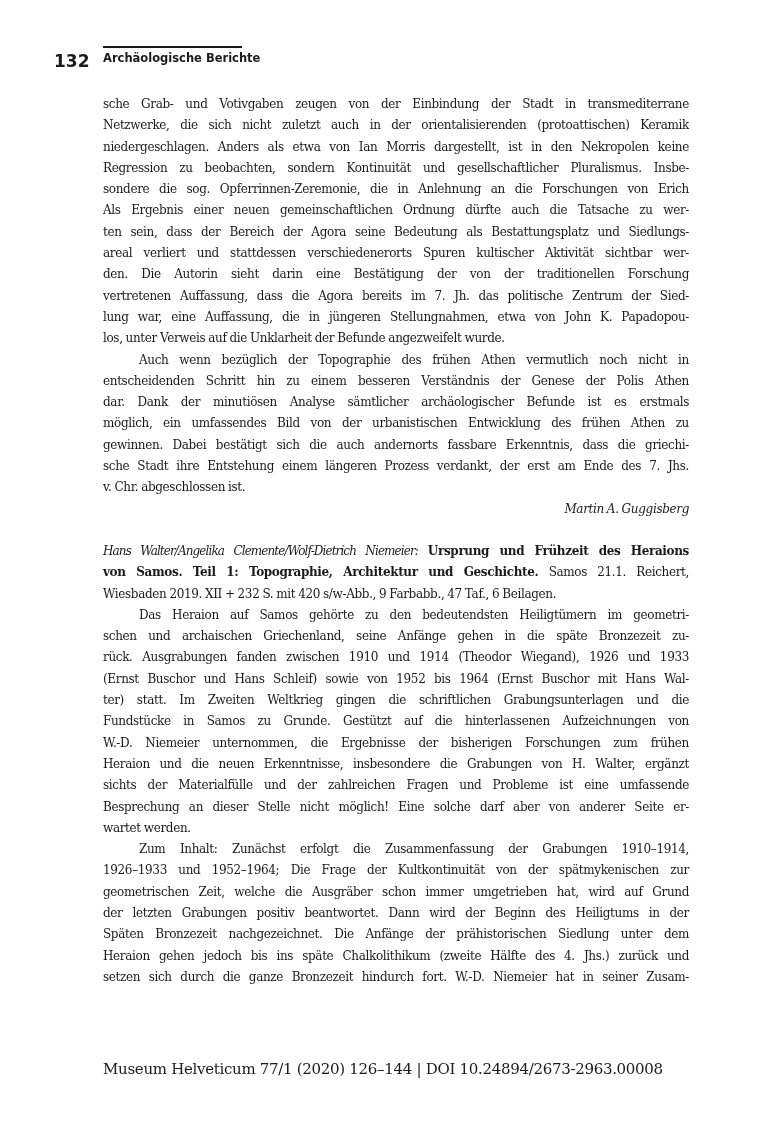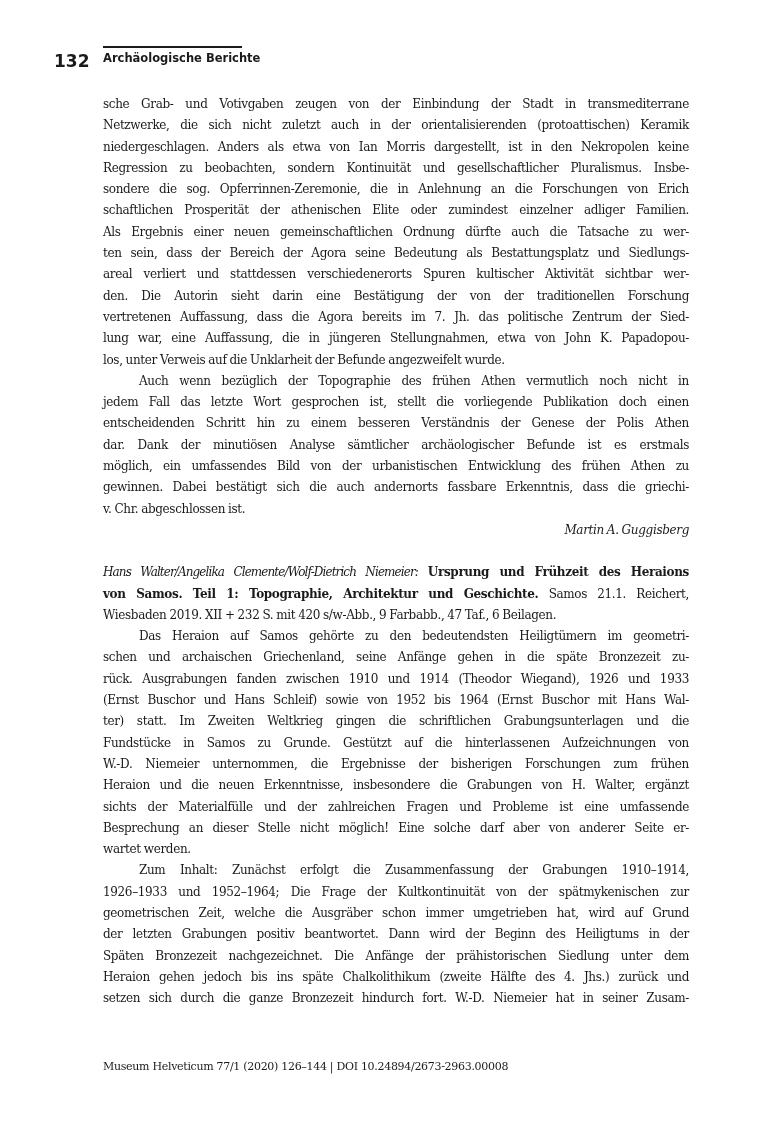--- a/index.html
+++ b/index.html
@@ -31,7 +31,6 @@
     <span class="line">niedergeschlagen. Anders als etwa von Ian Morris dargestellt, ist in den Nekropolen keine</span>
     <span class="line">Regression zu beobachten, sondern Kontinuität und gesellschaftlicher Pluralismus. Insbe-</span>
     <span class="line">sondere die sog. Opferrinnen-Zeremonie, die in Anlehnung an die Forschungen von Erich</span>
-    <span class="line">schaftlichen Prosperität der athenischen Elite oder zumindest einzelner adliger Familien.</span>
     <span class="line">Als Ergebnis einer neuen gemeinschaftlichen Ordnung dürfte auch die Tatsache zu wer-</span>
     <span class="line">ten sein, dass der Bereich der Agora seine Bedeutung als Bestattungsplatz und Siedlungs-</span>
     <span class="line">areal verliert und stattdessen verschiedenerorts Spuren kultischer Aktivität sichtbar wer-</span>

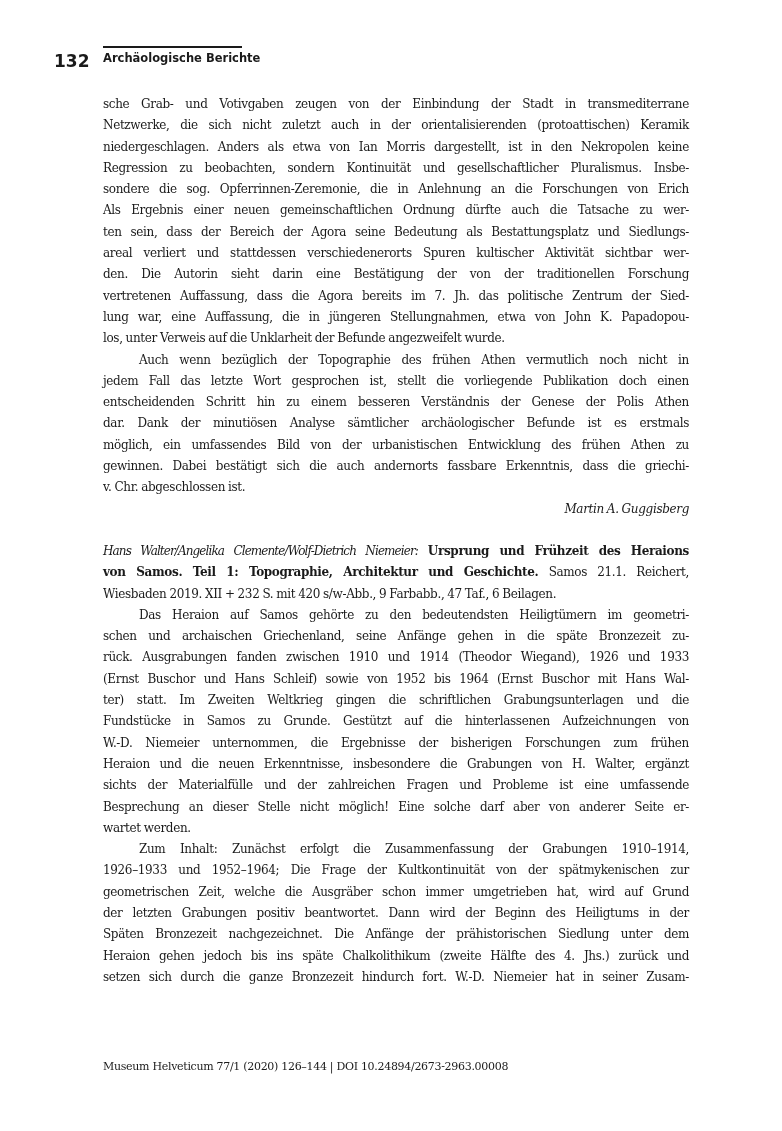--- a/index.html
+++ b/index.html
@@ -39,7 +39,6 @@
     <span class="line">lung war, eine Auffassung, die in jüngeren Stellungnahmen, etwa von John K. Papadopou-</span>
     <span class="line last">los, unter Verweis auf die Unklarheit der Befunde angezweifelt wurde.</span>
     <span class="line indent">Auch wenn bezüglich der Topographie des frühen Athen vermutlich noch nicht in</span>
-    <span class="line">jedem Fall das letzte Wort gesprochen ist, stellt die vorliegende Publikation doch einen</span>
     <span class="line">entscheidenden Schritt hin zu einem besseren Verständnis der Genese der Polis Athen</span>
     <span class="line">dar. Dank der minutiösen Analyse sämtlicher archäologischer Befunde ist es erstmals</span>
     <span class="line">möglich, ein umfassendes Bild von der urbanistischen Entwicklung des frühen Athen zu</span>

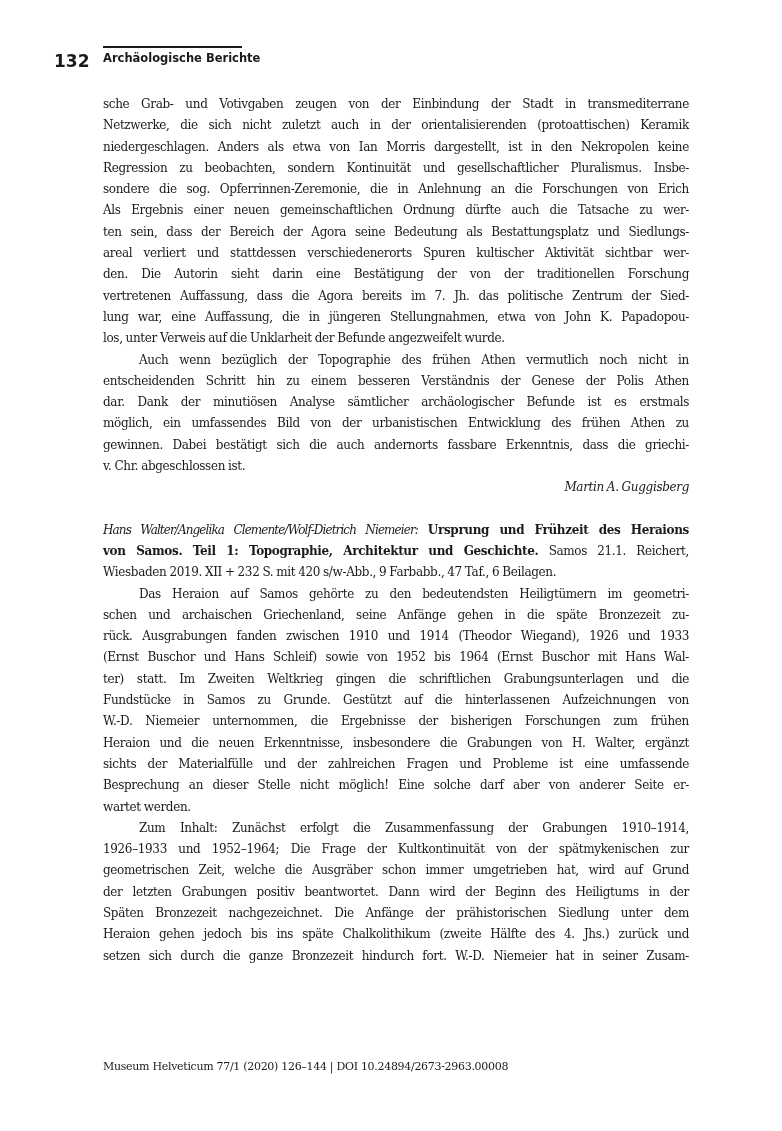--- a/index.html
+++ b/index.html
@@ -43,6 +43,7 @@
     <span class="line">dar. Dank der minutiösen Analyse sämtlicher archäologischer Befunde ist es erstmals</span>
     <span class="line">möglich, ein umfassendes Bild von der urbanistischen Entwicklung des frühen Athen zu</span>
     <span class="line">gewinnen. Dabei bestätigt sich die auch andernorts fassbare Erkenntnis, dass die griechi-</span>
+    <span class="line">sche Stadt ihre Entstehung einem längeren Prozess verdankt, der erst am Ende des 7. Jhs.</span>
     <span class="line last">v. Chr. abgeschlossen ist.</span>
     <span class="line right">Martin A. Guggisberg</span>
   </div>

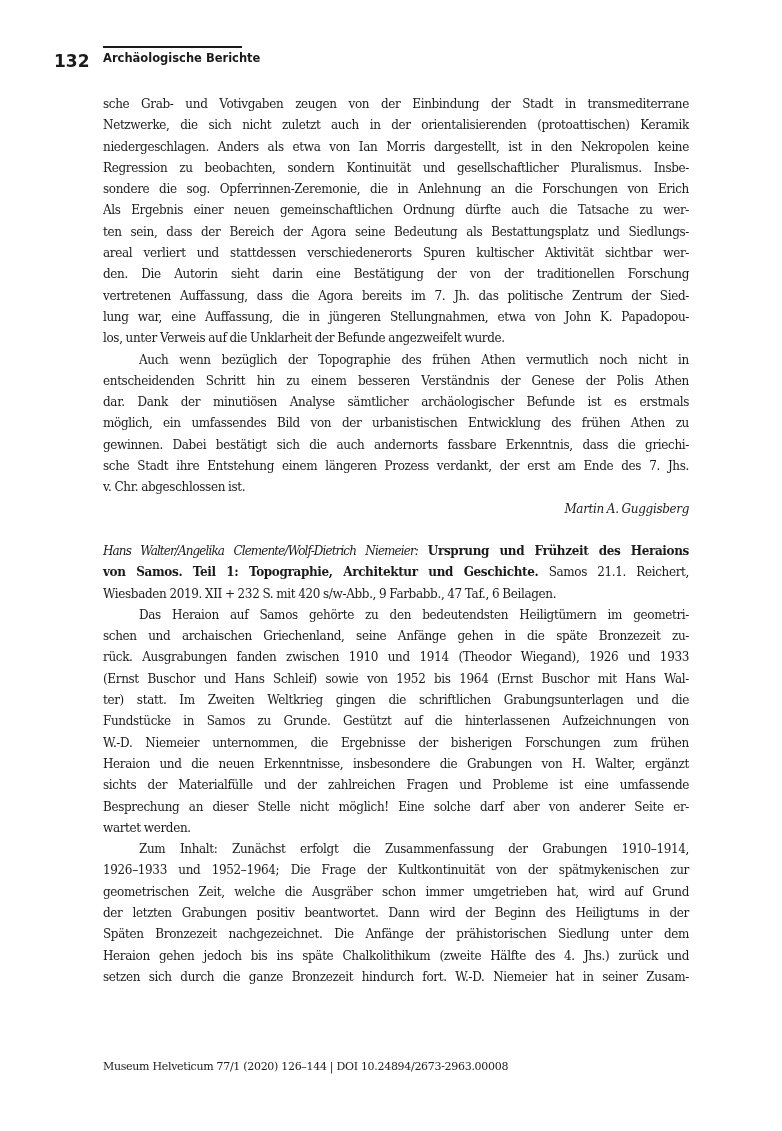--- a/index.html
+++ b/index.html
@@ -15,7 +15,7 @@
   .gap { display:block; height:21px; }
   .it { font-style:italic; }
   .bd { font-weight:bold; }
-  .footer { position:absolute; left:103px; top:1060px; font-family:"DejaVu Serif", serif; font-size:11px; letter-spacing:-0.3px; }
+  .footer { position:absolute; left:103px; top:1060px; font-family:"DejaVu Serif", serif; font-size:15px; letter-spacing:-0.3px; }
 </style>
 </head>
 <body>

